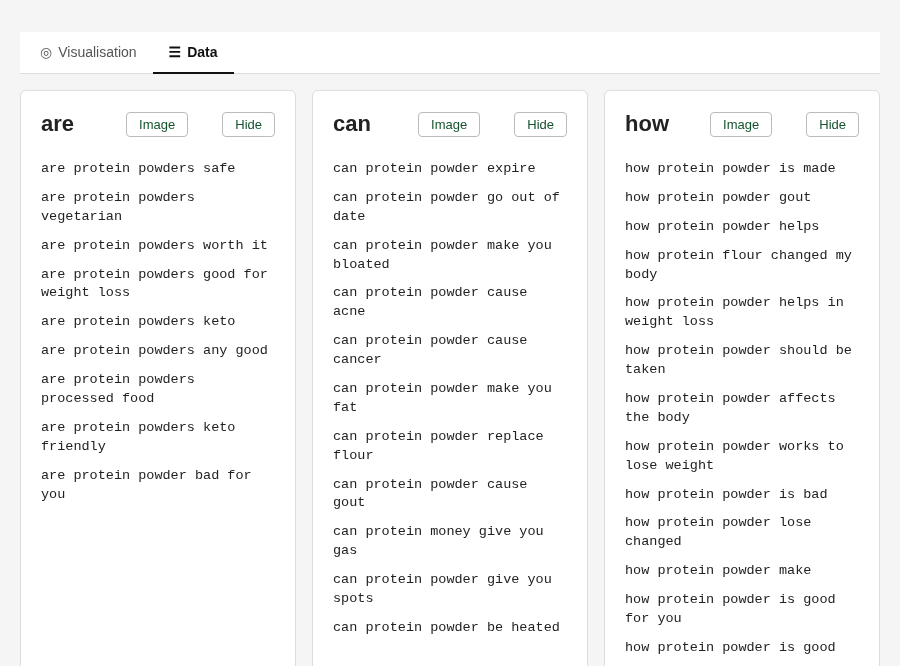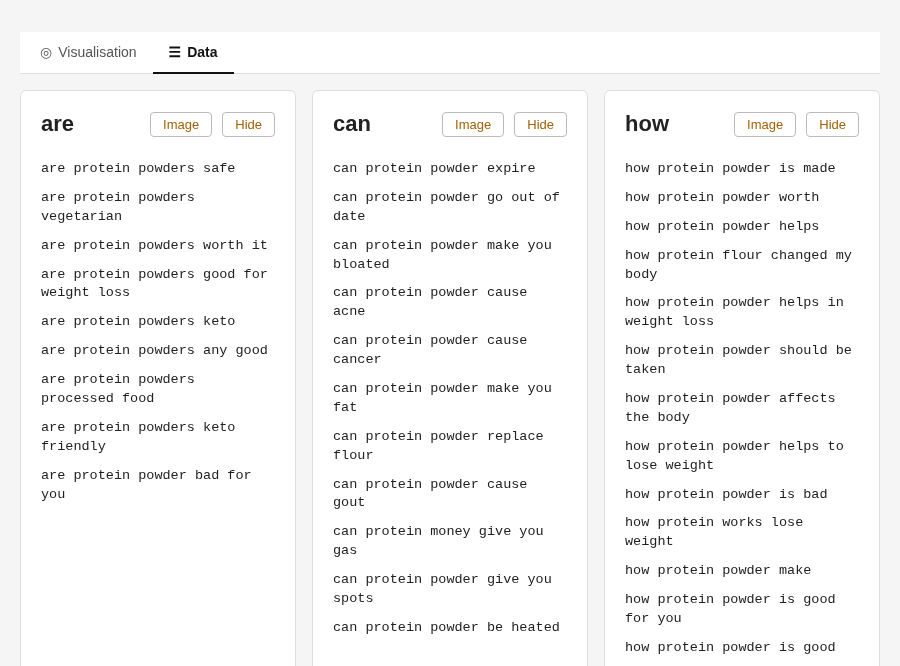--- a/index.html
+++ b/index.html
@@ -78,7 +78,8 @@
       padding: 4px 12px;
       font-size: 13px;
       cursor: pointer;
-      color: #a16207;
+      color: #14532d;
+      margin-left: 24px;
     }
     .query-list {
       list-style: none;

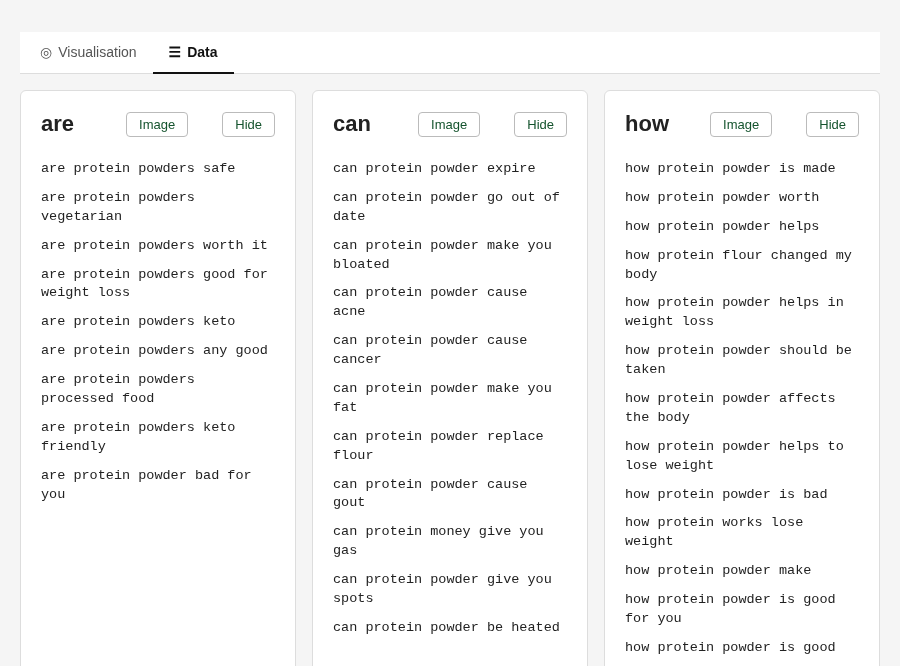--- a/index.html
+++ b/index.html
@@ -163,7 +163,7 @@
       </div>
       <ul class="query-list">
         <li class="query-item">how protein powder is made</li>
-        <li class="query-item">how protein powder worth</li>
+        <li class="query-item">how protein powder gout</li>
         <li class="query-item">how protein powder helps</li>
         <li class="query-item">how protein flour changed my body</li>
         <li class="query-item">how protein powder helps in weight loss</li>

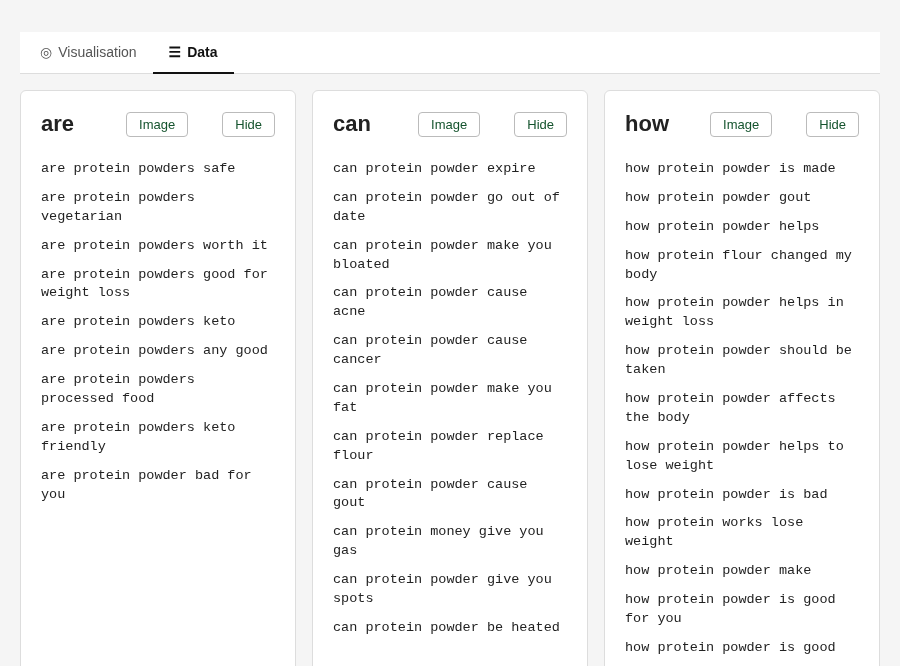--- a/index.html
+++ b/index.html
@@ -169,7 +169,7 @@
         <li class="query-item">how protein powder helps in weight loss</li>
         <li class="query-item">how protein powder should be taken</li>
         <li class="query-item">how protein powder affects the body</li>
-        <li class="query-item">how protein powder helps to lose weight</li>
+        <li class="query-item">how protein powder works to lose weight</li>
         <li class="query-item">how protein powder is bad</li>
         <li class="query-item">how protein works lose weight</li>
         <li class="query-item">how protein powder make</li>

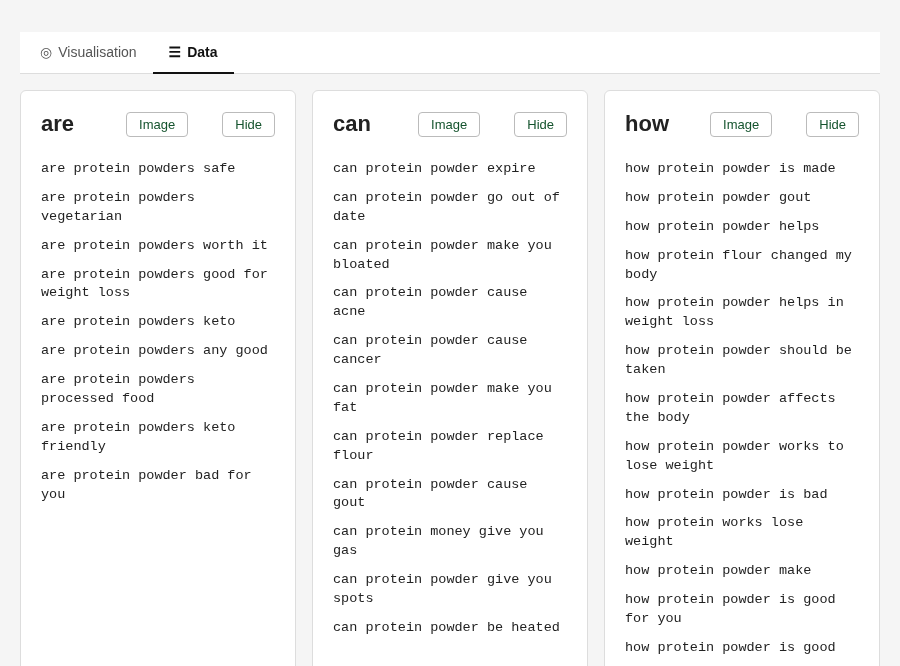--- a/index.html
+++ b/index.html
@@ -171,7 +171,7 @@
         <li class="query-item">how protein powder affects the body</li>
         <li class="query-item">how protein powder works to lose weight</li>
         <li class="query-item">how protein powder is bad</li>
-        <li class="query-item">how protein works lose weight</li>
+        <li class="query-item">how protein powder lose changed</li>
         <li class="query-item">how protein powder make</li>
         <li class="query-item">how protein powder is good for you</li>
         <li class="query-item">how protein powder is good</li>

